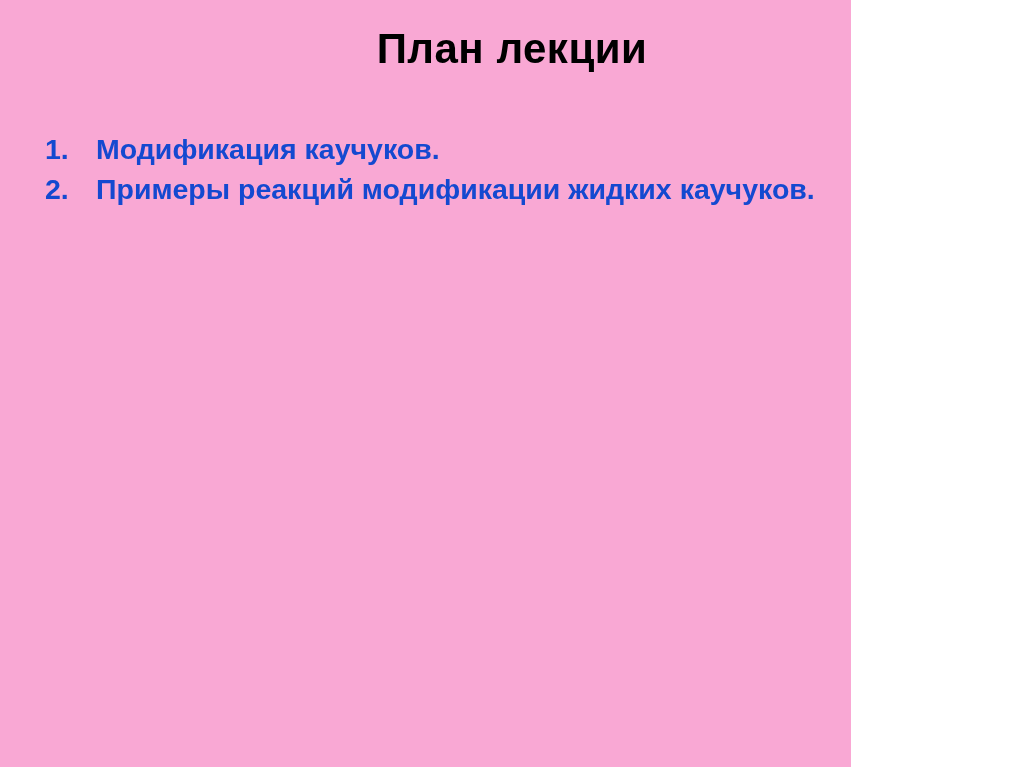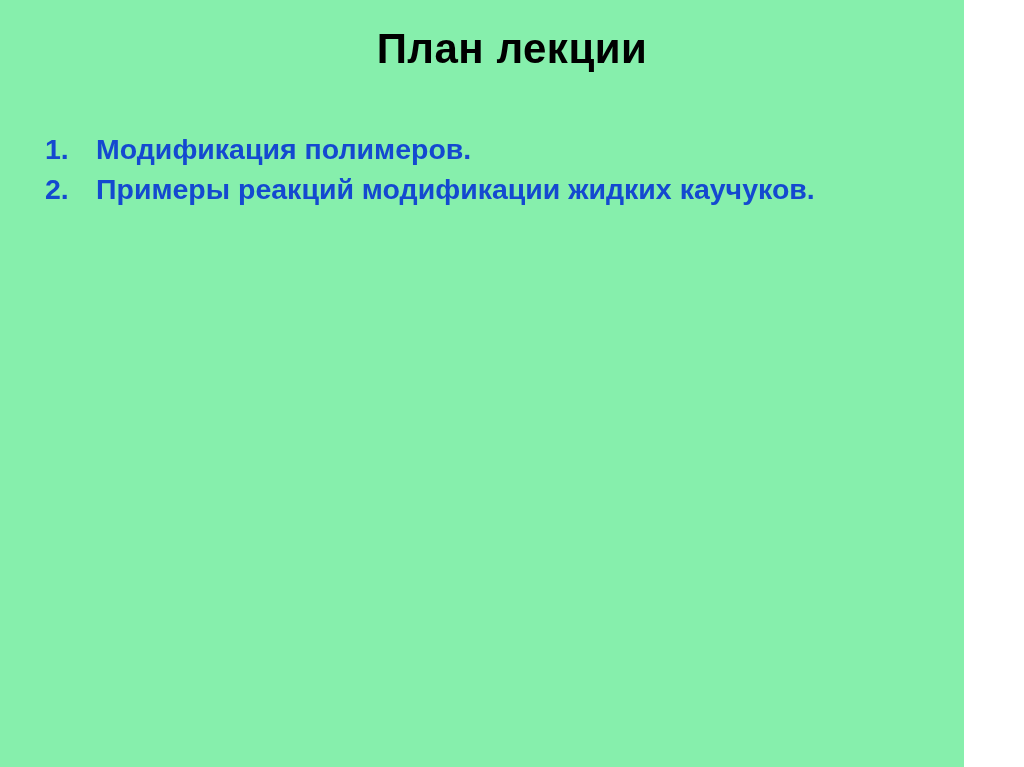--- a/index.html
+++ b/index.html
@@ -15,9 +15,9 @@
   }
   .slide {
     position: relative;
-    width: 964px;
+    width: 851px;
     height: 767px;
-    background: #86efac;
+    background: #f9a8d4;
     box-sizing: border-box;
   }
   .slide-title {

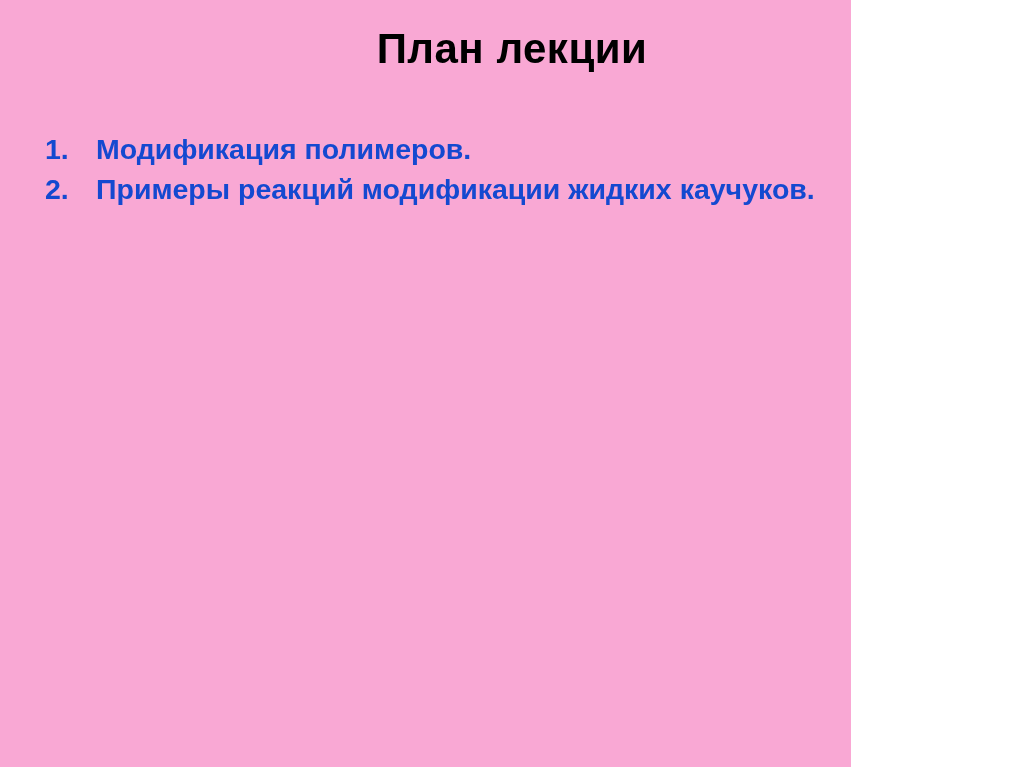--- a/index.html
+++ b/index.html
@@ -77,7 +77,7 @@
 
     <li class="list-item">
       <span class="item-number">1.</span>
-      <span class="item-text">Модификация  полимеров.</span>
+      <span class="item-text">Модификация  каучуков.</span>
     </li>
 
     <li class="list-item">

